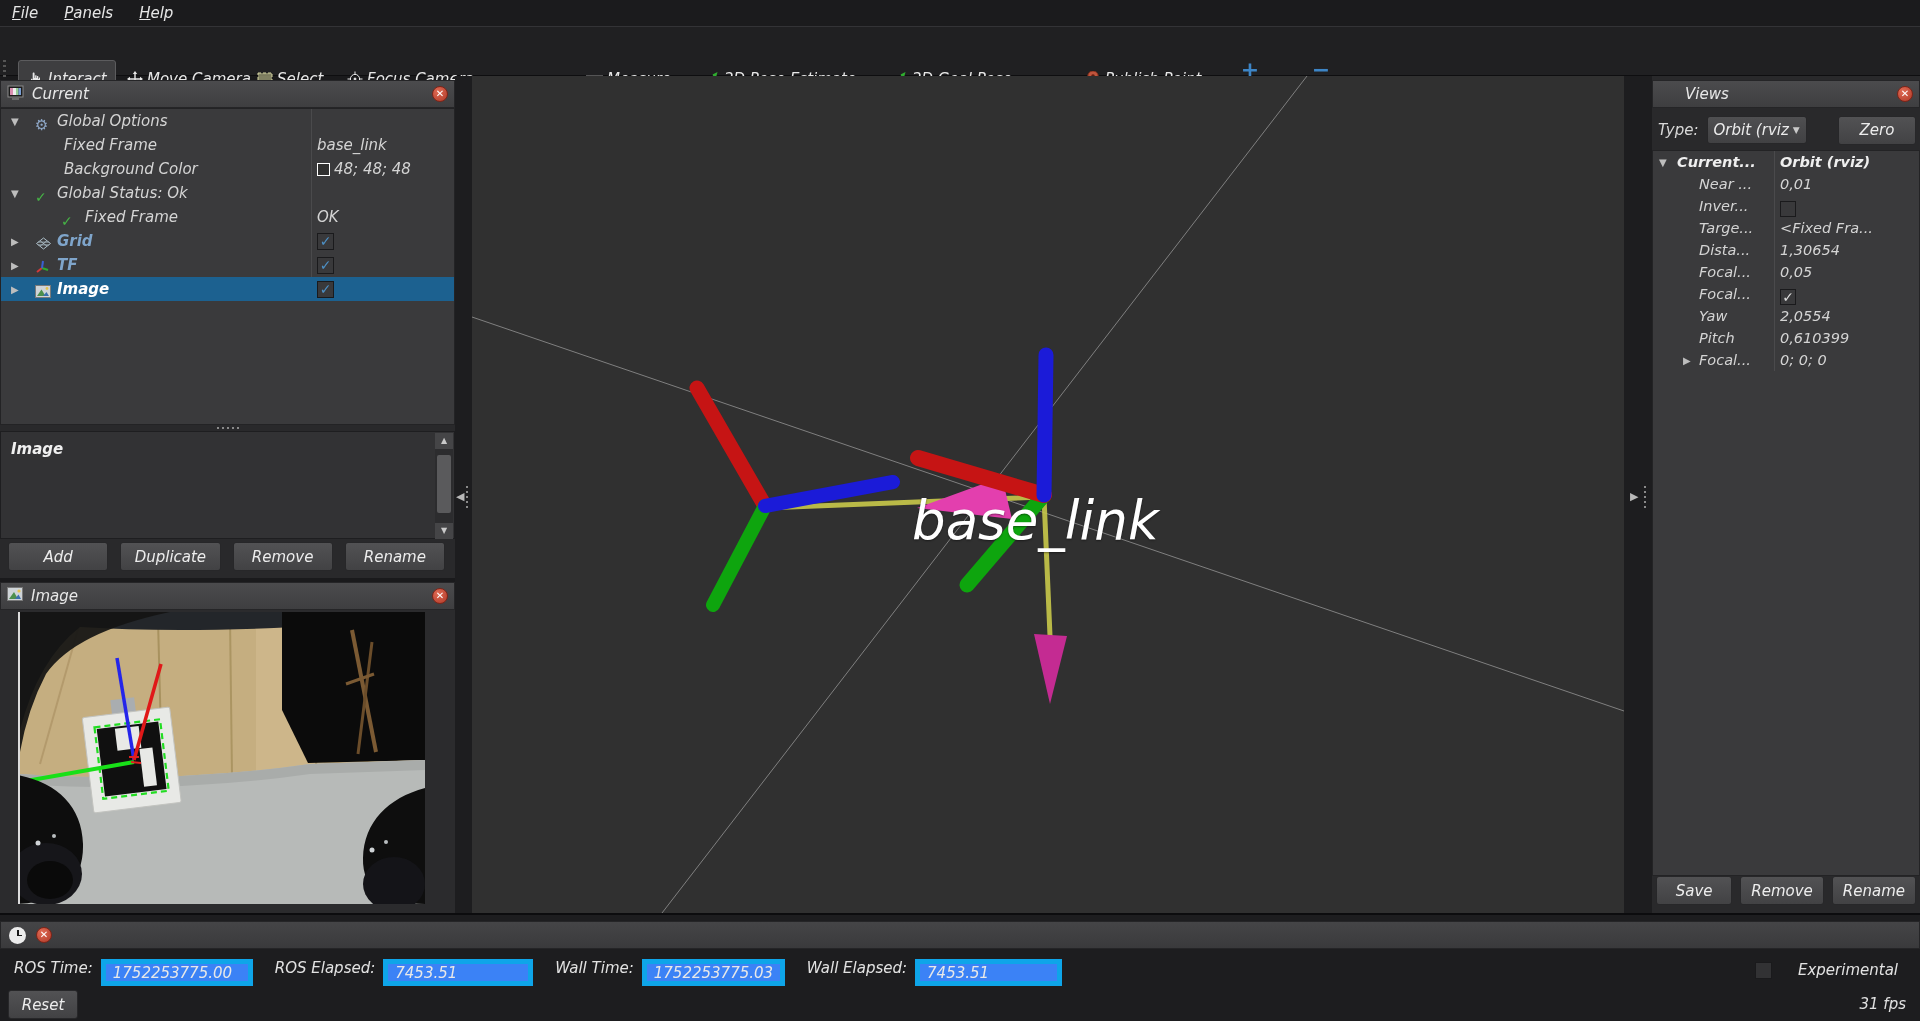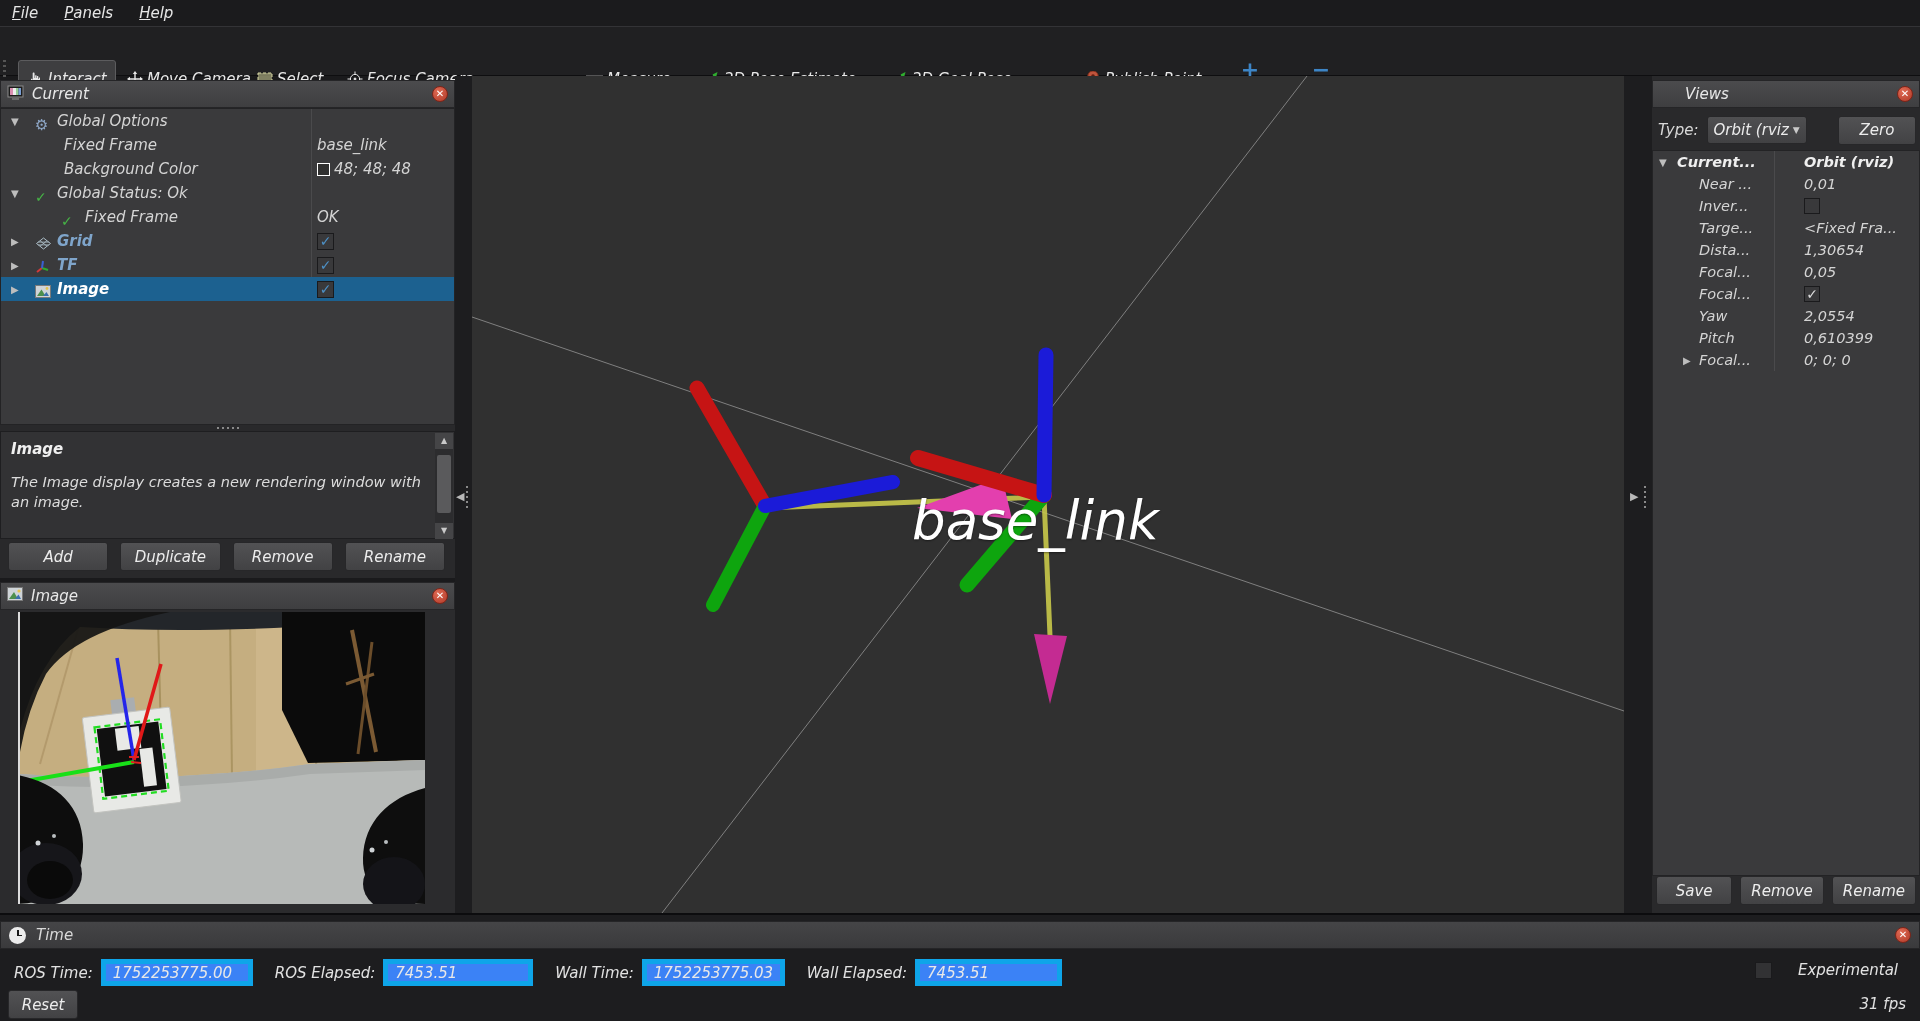--- a/index.html
+++ b/index.html
@@ -100,7 +100,7 @@
   .vrow .sep { position:absolute; left:121px; top:0; width:1px; height:22px; background:#4a4a4c; }
   .vrow .expander { position:absolute; left:6px; top:1px; font-size:10px; color:#bdbdbd; }
   .vrow .rlabel { position:absolute; white-space:nowrap; }
-  .vrow .rvalue { position:absolute; left:127px; white-space:nowrap; display:flex; align-items:center; height:22px;margin-left:24px; }
+  .vrow .rvalue { position:absolute; left:127px; white-space:nowrap; display:flex; align-items:flex-end; height:22px; }
   .vrow.bold .rlabel, .vrow.bold .rvalue { font-weight:bold; color:#efefef; }
   .vrow .cbx { width:16px; height:16px; color:#dcdcdc; }
   #views-buttons { position:absolute; left:0; top:800px; width:268px; display:flex; gap:8px; padding:0 4px; }

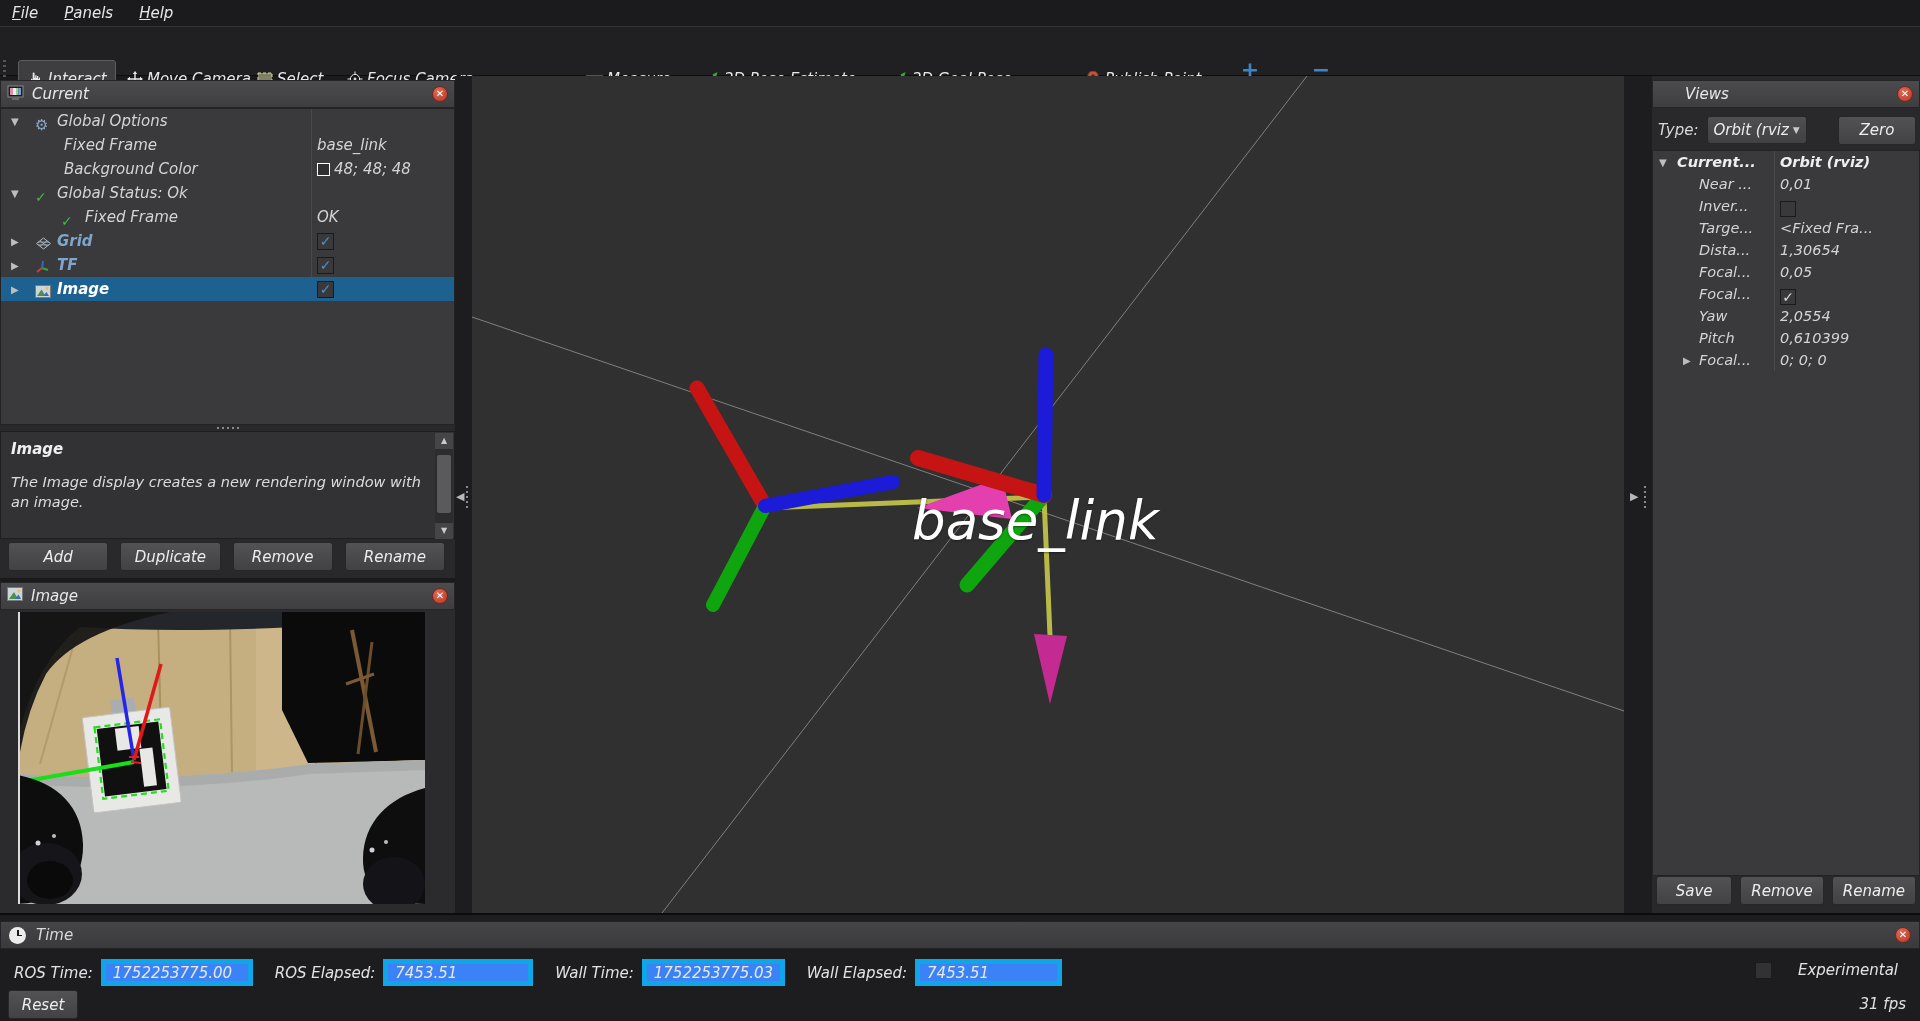--- a/index.html
+++ b/index.html
@@ -318,7 +318,6 @@
     </div>
   <div id="display-desc">
     <div class="dtitle">Image</div>
-    <div class="dtext">The Image display creates a new rendering window with an image.</div>
     <div id="desc-scrollbar">
       <div class="sb-btn">▲</div>
       <div class="sb-thumb"></div>

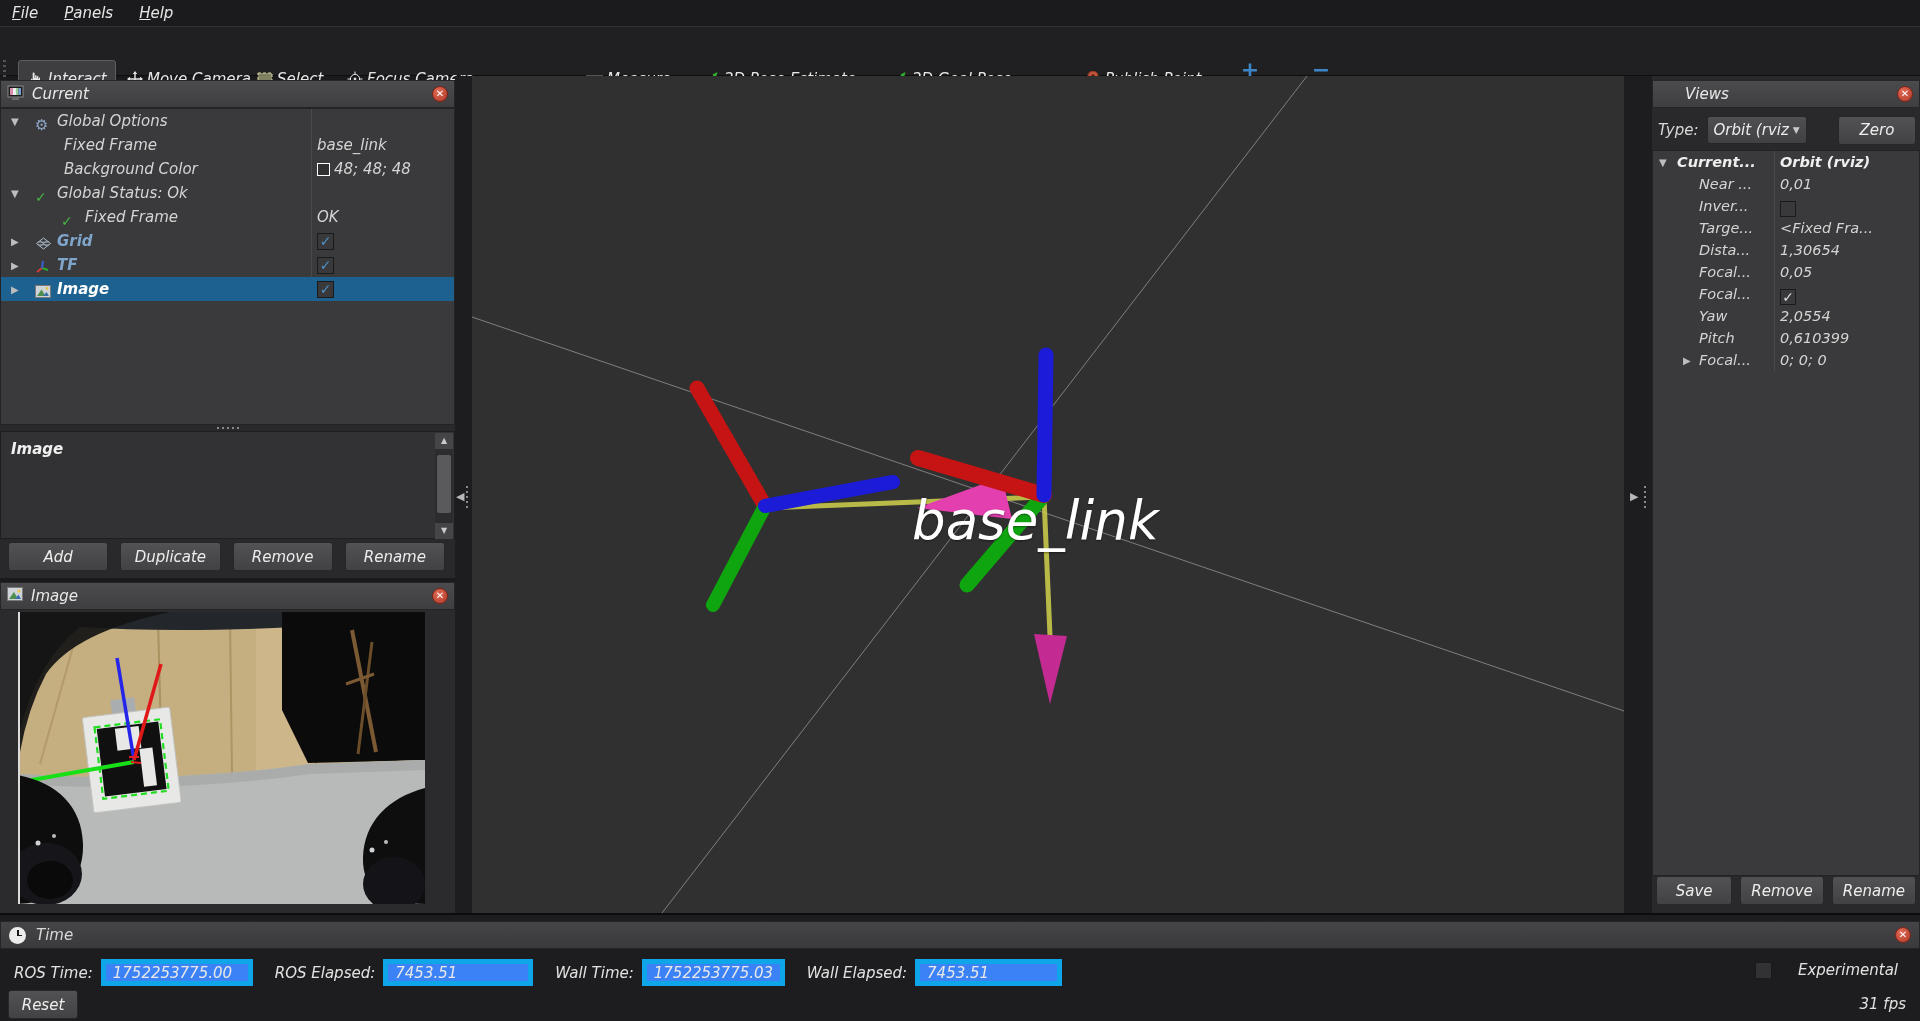--- a/index.html
+++ b/index.html
@@ -513,7 +513,6 @@
 <div id="timebar" class="abs">
   <div id="time-header">
     <span class="clock"></span>
-    <span class="panel-title">Time</span>
     <span class="close-btn">✕</span>
   </div>
   <div id="time-fields">

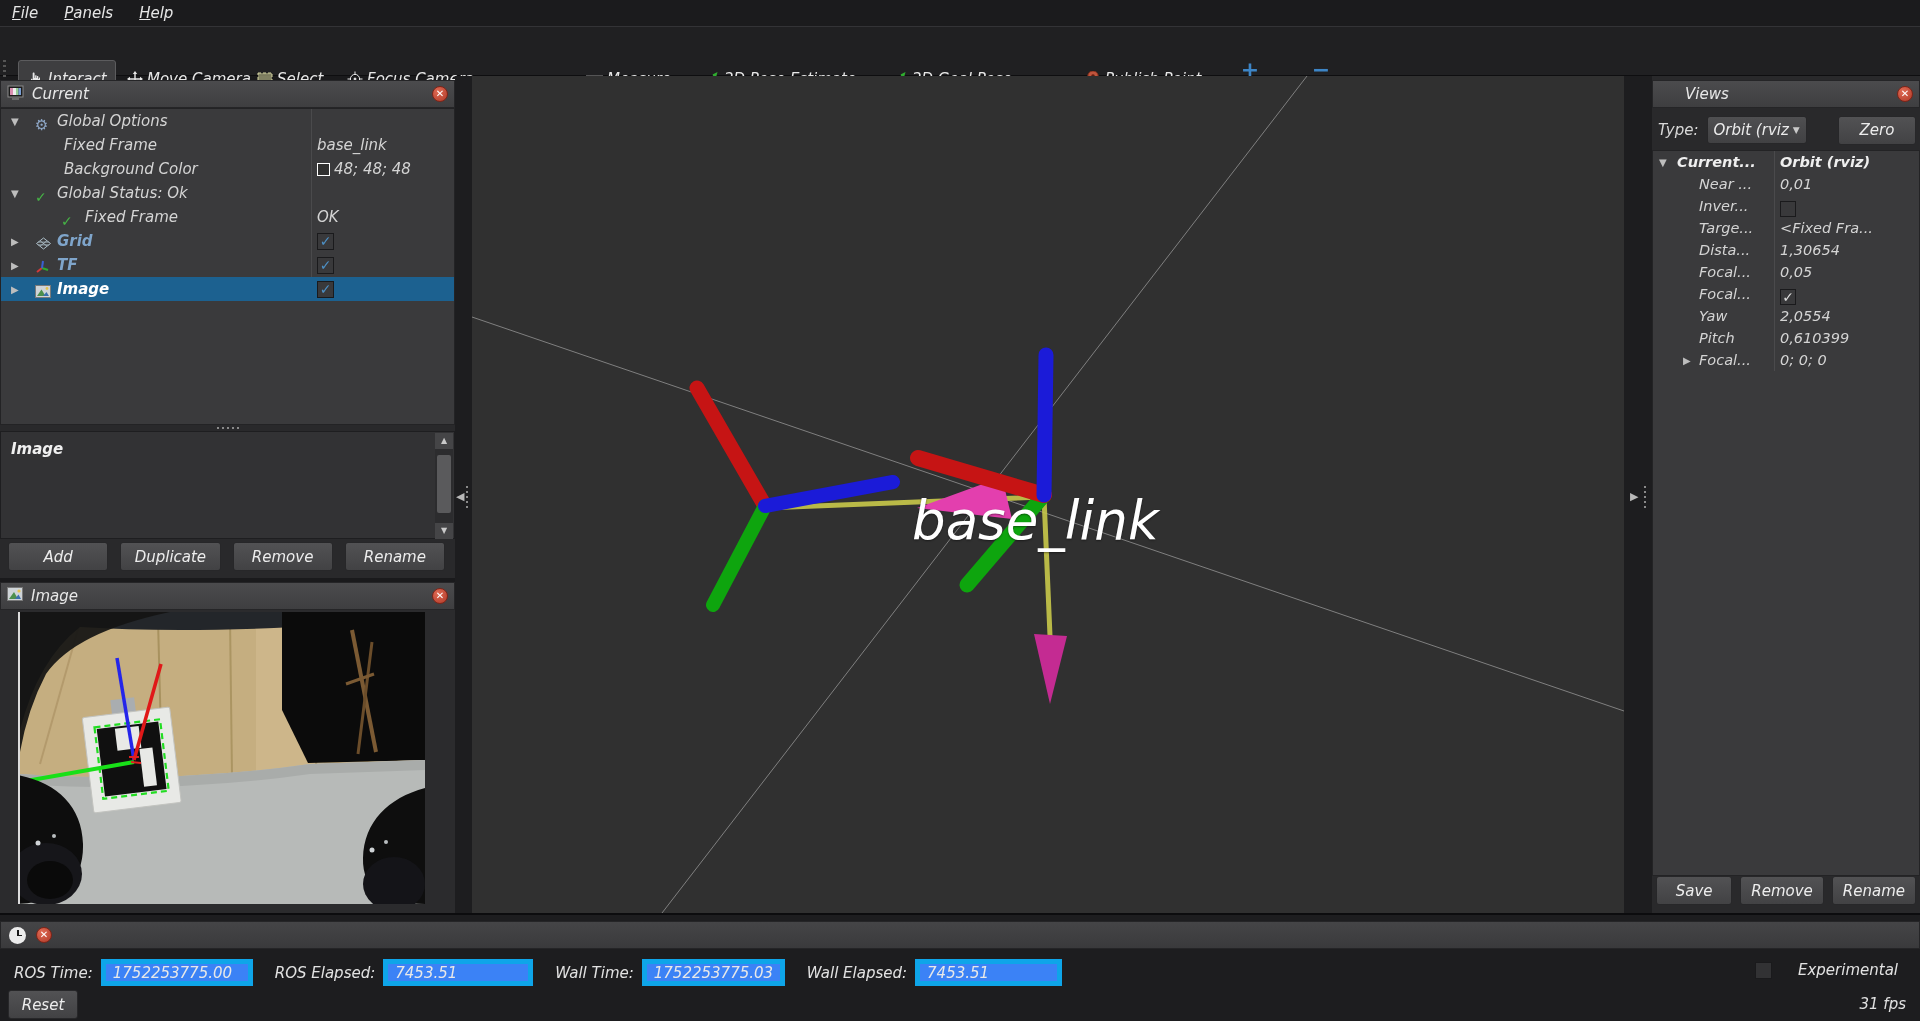--- a/index.html
+++ b/index.html
@@ -110,7 +110,7 @@
   #timebar { left:0; top:913px; width:1920px; height:108px; background:#1d1d1f; border-top:2px solid #0c0c0e; }
   #time-header { position:absolute; left:0; top:6px; width:1920px; height:28px; background:linear-gradient(#454547,#3a3a3c);
     display:flex; align-items:center; gap:10px; padding:0 8px; border:1px solid #252527; }
-  #time-fields { position:absolute; left:14px; top:44px; height:27px; display:flex; align-items:center; }
+  #time-fields { position:absolute; left:14px; top:44px; height:27px; display:flex; }
   .tf-label { color:#e2e2e2; margin-right:8px; white-space:nowrap; }
   .tf-field { height:27px; background:#3b82f6; border:5px solid #0ea5e9; color:#e8e8e8; padding:0 7px;
     display:flex; align-items:center; margin-right:22px; }

